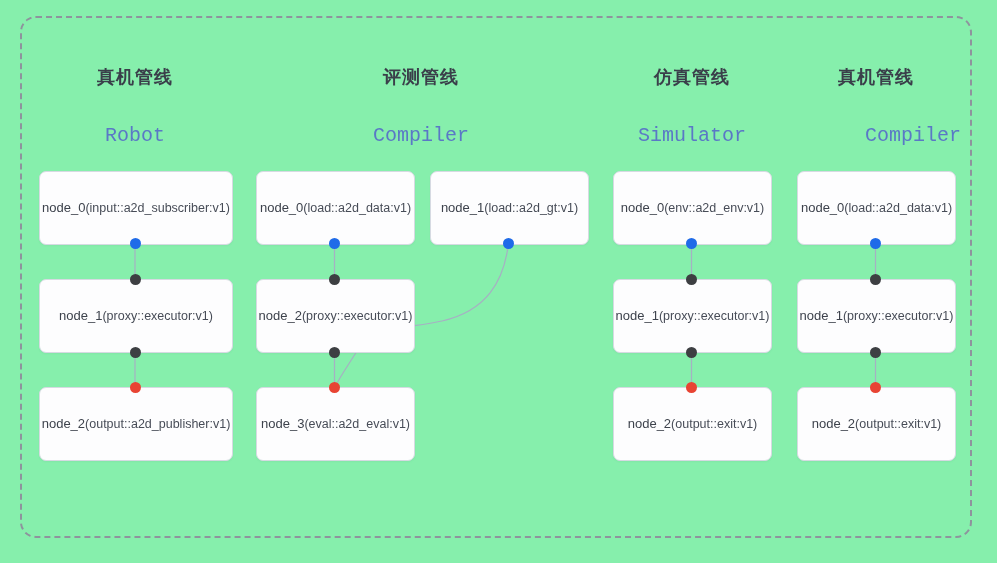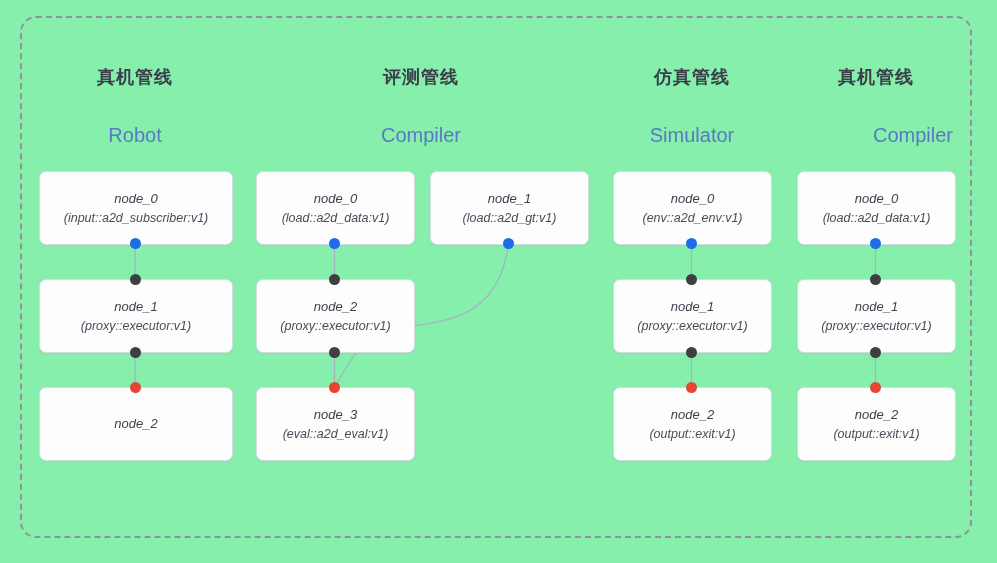--- a/index.html
+++ b/index.html
@@ -19,7 +19,7 @@
   }
   .col-title-en{
     position:absolute;top:124px;width:200px;text-align:center;
-    font-size:20px;font-weight:400;color:#5a78c6;
+    font-size:20px;font-weight:400;color:#5a78c6;font-family:Liberation Mono, monospace;
   }
   .node-box{
     position:absolute;z-index:2;height:72px;

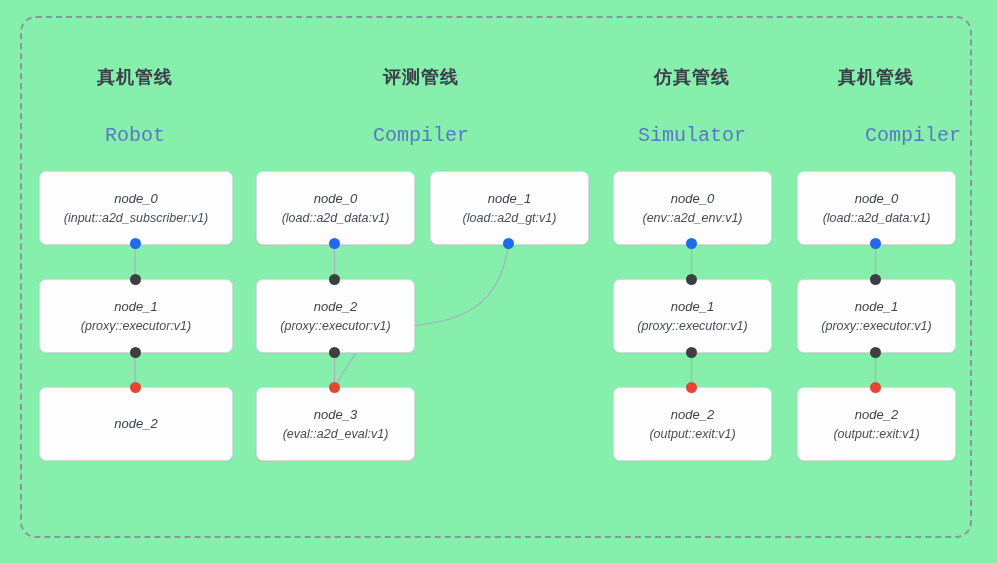--- a/index.html
+++ b/index.html
@@ -25,9 +25,8 @@
     position:absolute;z-index:2;height:72px;
     background:#fdfdfe;border:1px solid #d6dae2;border-radius:7px;
     box-shadow:0 1px 2px rgba(60,70,100,0.05);
-    display:flex;flex-direction:column;align-items:center;justify-content:center;
+    display:flex;flex-direction:row;align-items:center;justify-content:center;
     row-gap:3px;
-    font-style:italic;
   }
   .node-name{font-size:13px;color:#3d424c;line-height:16px;}
   .node-type{font-size:12.5px;color:#474c57;line-height:16px;}

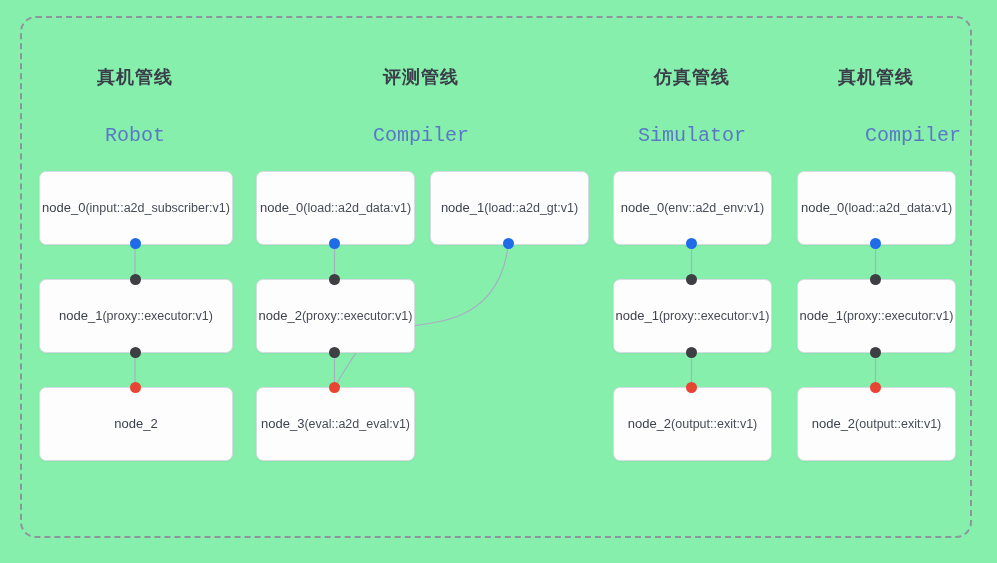--- a/index.html
+++ b/index.html
@@ -84,6 +84,7 @@
   </div>
   <div class="node-box c-robot row2">
     <div class="node-name">node_2</div>
+    <div class="node-type">(output::a2d_publisher:v1)</div>
   </div>
 
   <div class="node-box c-evalA row0">

